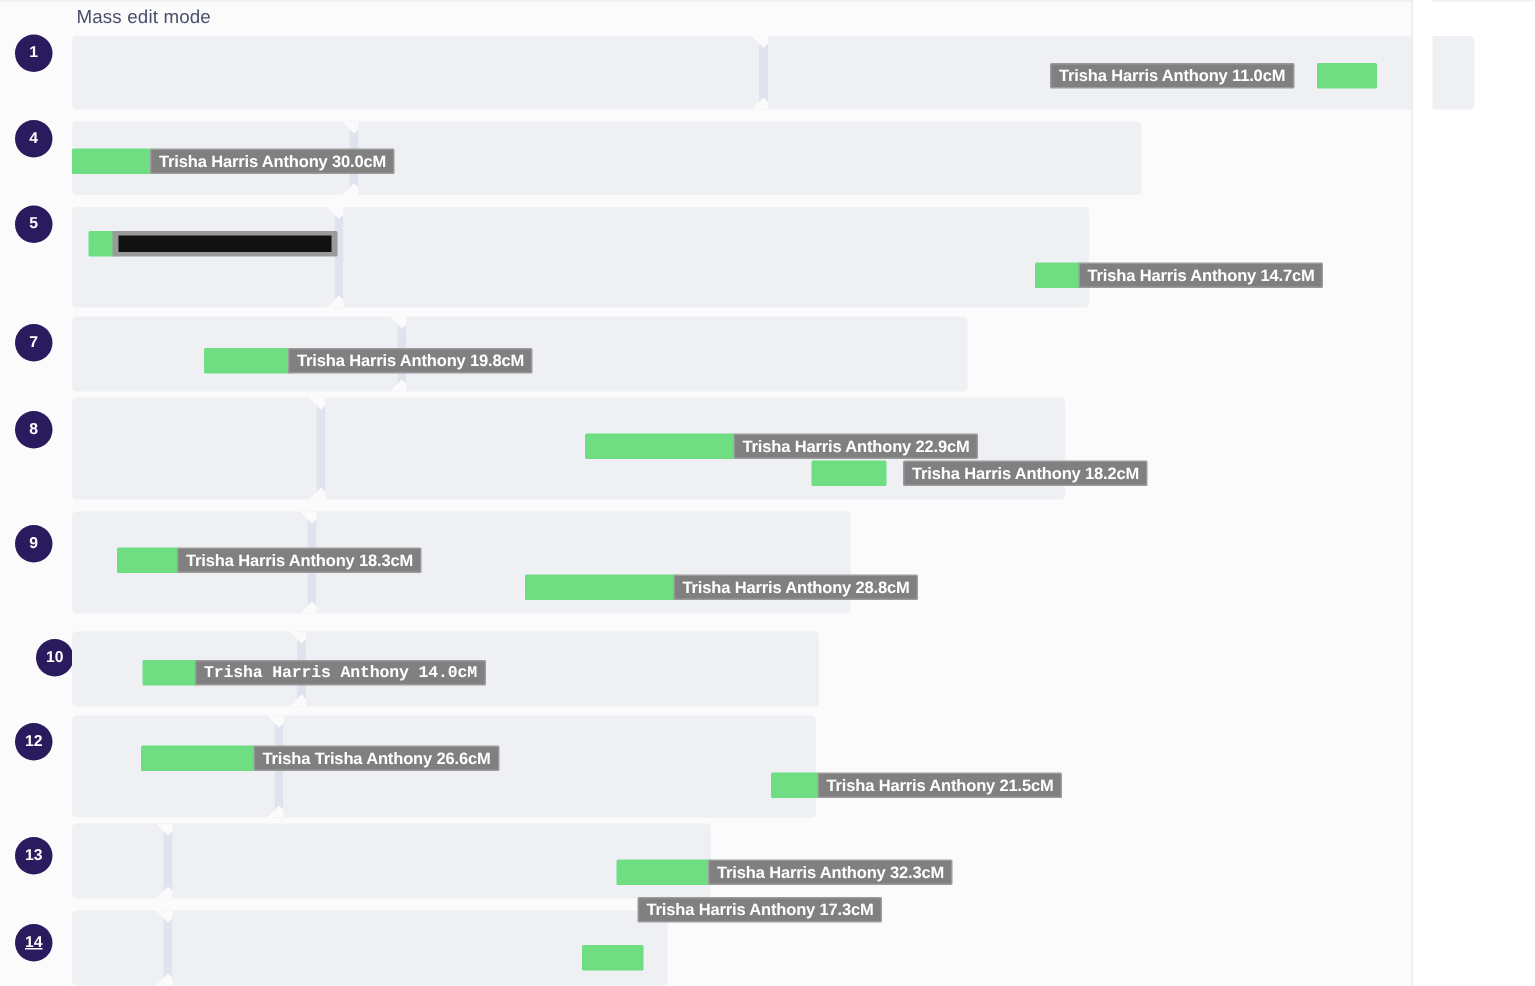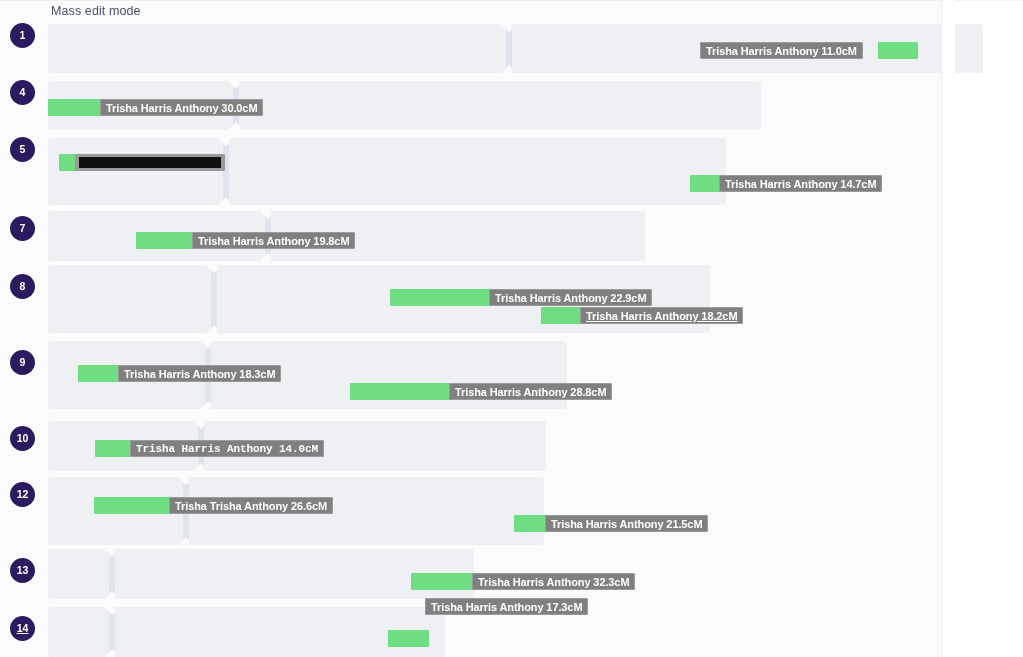--- a/index.html
+++ b/index.html
@@ -200,7 +200,7 @@
         <div class="seg" style="left: 390px; top: 289px; width: 101px;"></div>
         <div class="seg-label" style="left: 489px; top: 289px; text-align: center;">Trisha Harris Anthony 22.9cM</div>
         <div class="seg" style="left: 541px; top: 307px; width: 50px;"></div>
-        <div class="seg-label" style="left: 580px; top: 307px; text-decoration: underline;">Trisha Harris Anthony 18.2cM</div>
+        <div class="seg-label" style="left: 602px; top: 307px;">Trisha Harris Anthony 18.2cM</div>
       </div>
       <div class="chrom-row">
         <div class="chrom-badge" style="top: 350px;">9</div>

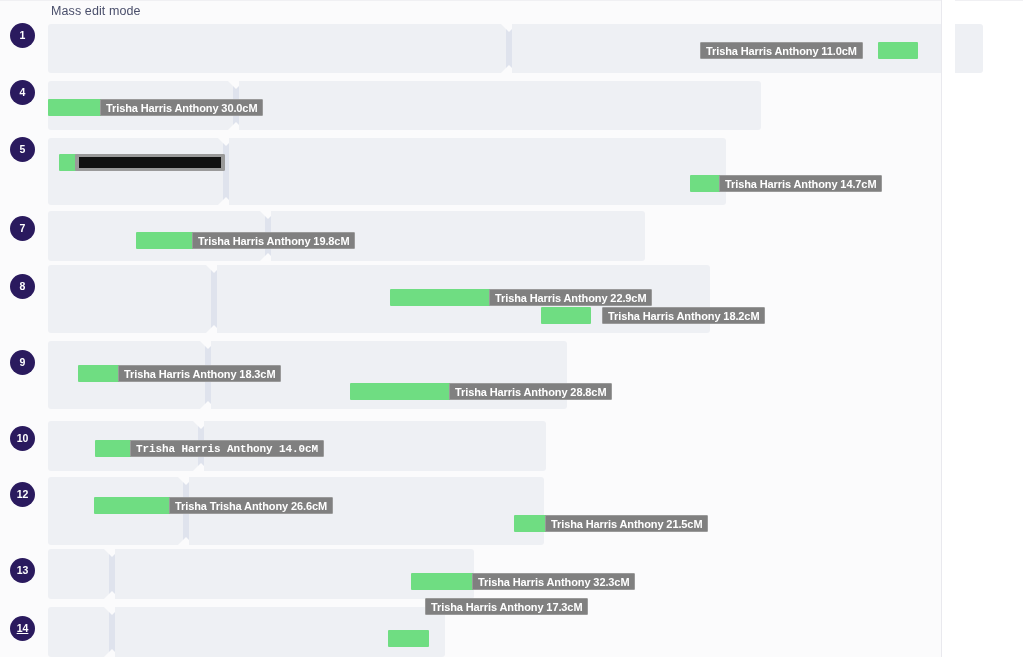--- a/index.html
+++ b/index.html
@@ -213,7 +213,7 @@
         <div class="seg-label" style="left: 449px; top: 383px;">Trisha Harris Anthony 28.8cM</div>
       </div>
       <div class="chrom-row">
-        <div class="chrom-badge" style="top: 426px;">10</div>
+        <div class="chrom-badge" style="top: 426px; margin-left: 14px;">10</div>
         <div class="track arm-p" style="left: 48px; width: 150px; top: 421px; height: 50px;"></div>
         <div class="centromere" style="left: 198px; width: 6px; top: 421px; height: 50px;"></div>
         <div class="track arm-q" style="left: 204px; width: 342px; top: 421px; height: 50px;"></div>

